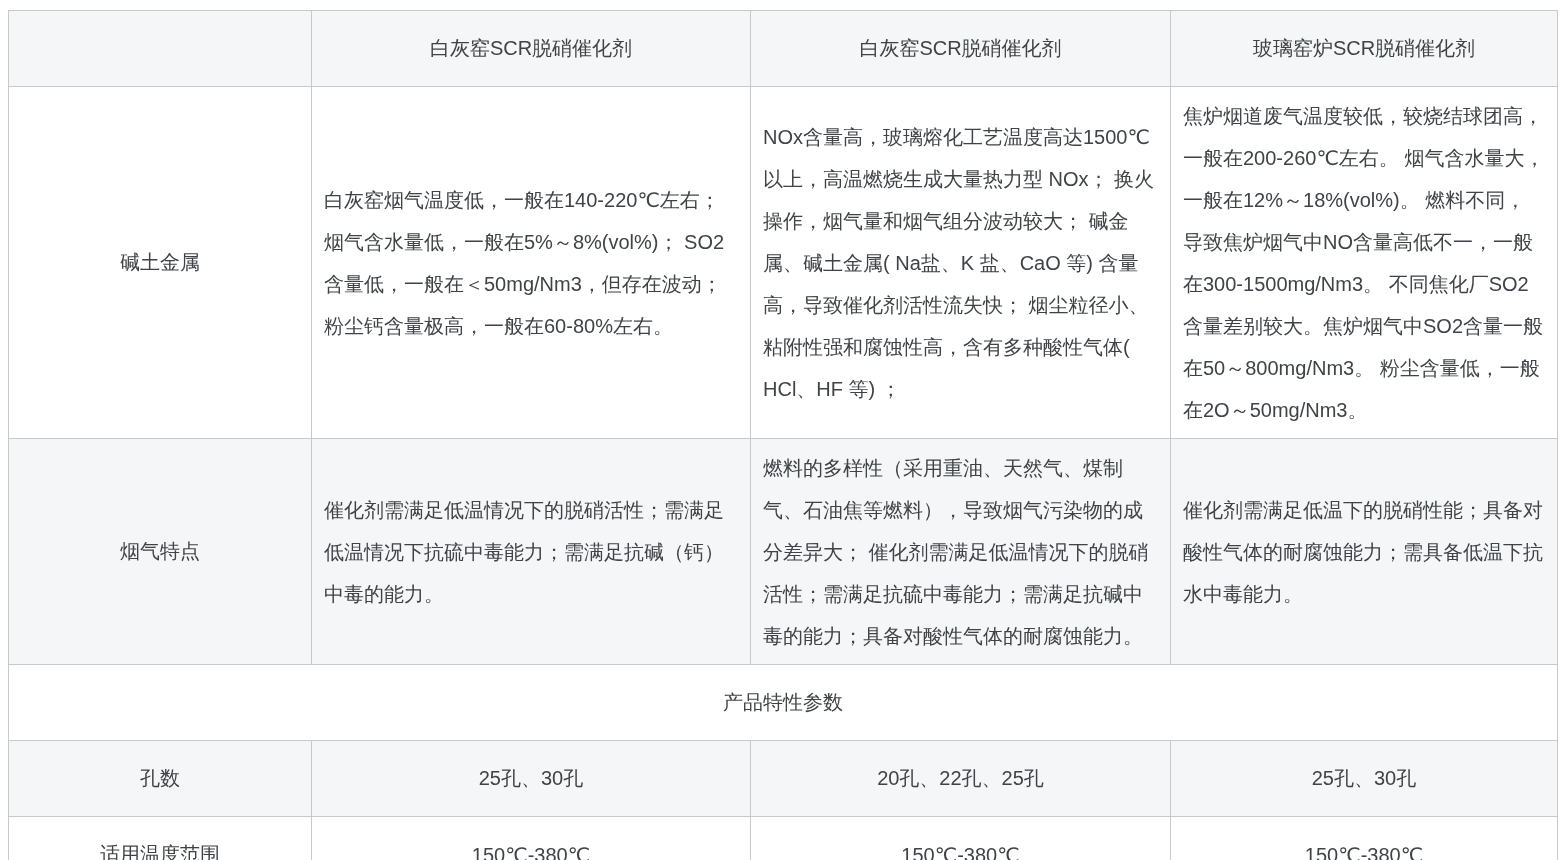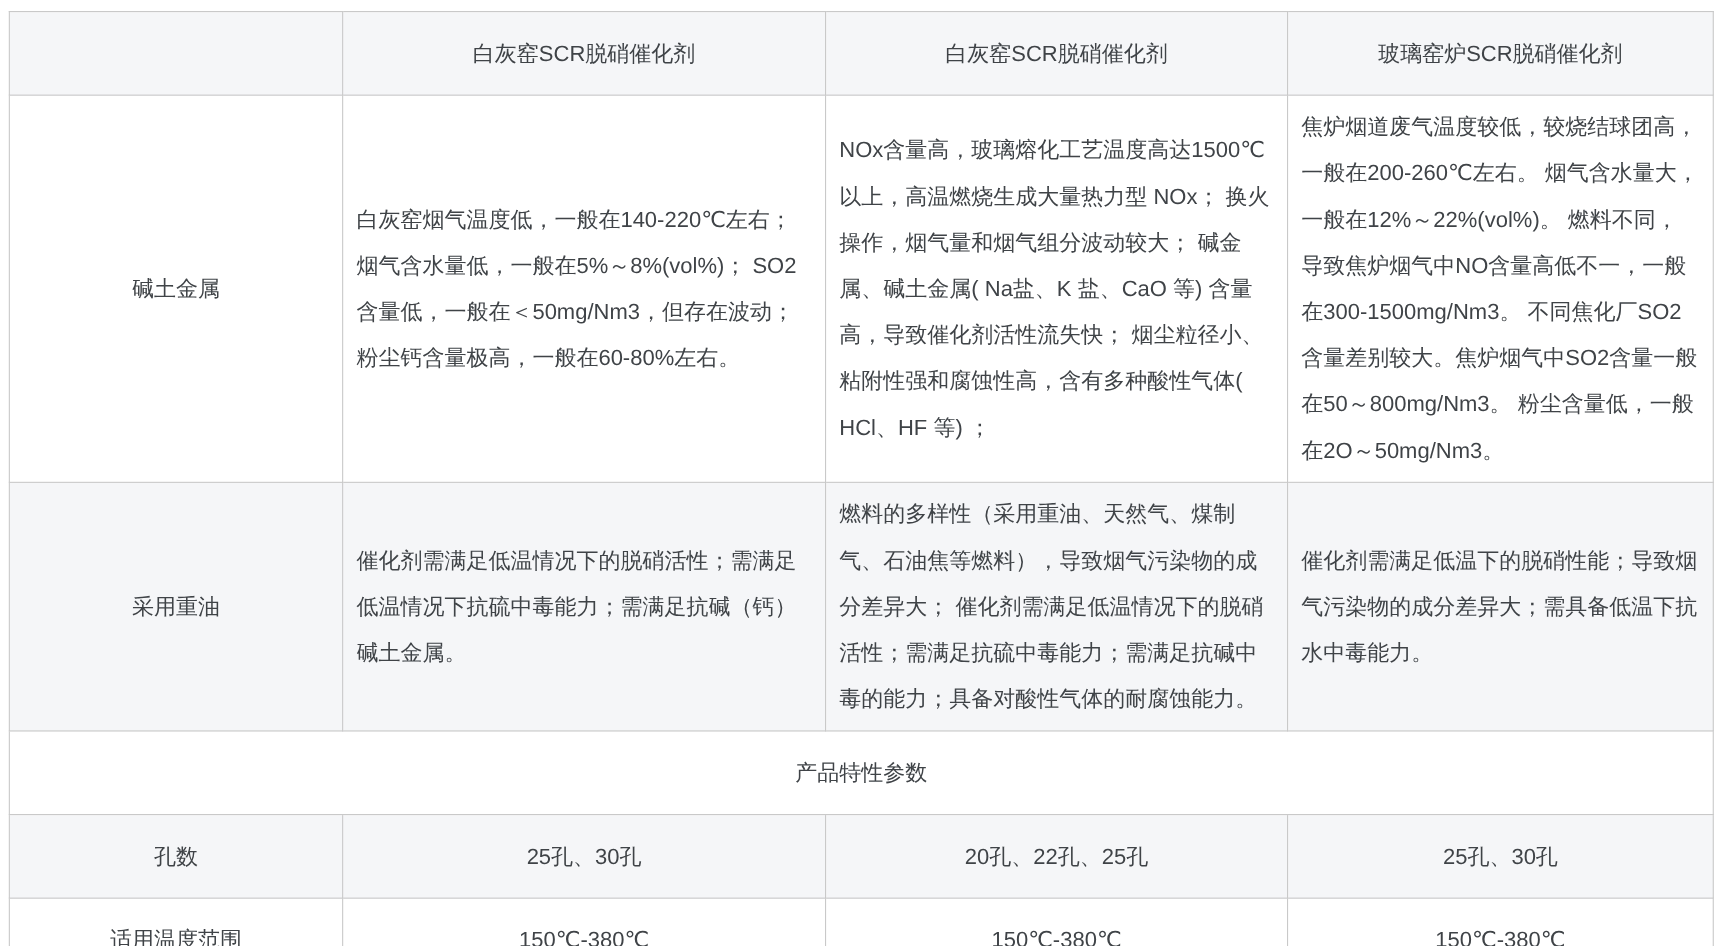--- a/index.html
+++ b/index.html
@@ -66,7 +66,7 @@
     <td>碱土金属</td>
     <td class="para">白灰窑烟气温度低，一般在140-220℃左右；烟气含水量低，一般在5%～8%(vol%)； SO2含量低，一般在＜50mg/Nm3，但存在波动； 粉尘钙含量极高，一般在60-80%左右。</td>
     <td class="para">NOx含量高，玻璃熔化工艺温度高达1500℃以上，高温燃烧生成大量热力型 NOx； 换火操作，烟气量和烟气组分波动较大； 碱金属、碱土金属( Na盐、K 盐、CaO 等) 含量高，导致催化剂活性流失快； 烟尘粒径小、粘附性强和腐蚀性高，含有多种酸性气体( HCl、HF 等) ；</td>
-    <td class="para">焦炉烟道废气温度较低，较烧结球团高，一般在200-260℃左右。 烟气含水量大，一般在12%～22%(vol%)。 燃料不同，导致焦炉烟气中NO含量高低不一，一般在300-1500mg/Nm3。 不同焦化厂SO2含量差别较大。焦炉烟气中SO2含量一般在50～800mg/Nm3。 粉尘含量低，一般在2O～50mg/Nm3。</td>
+    <td class="para">焦炉烟道废气温度较低，较烧结球团高，一般在200-260℃左右。 烟气含水量大，一般在12%～18%(vol%)。 燃料不同，导致焦炉烟气中NO含量高低不一，一般在300-1500mg/Nm3。 不同焦化厂SO2含量差别较大。焦炉烟气中SO2含量一般在50～800mg/Nm3。 粉尘含量低，一般在2O～50mg/Nm3。</td>
   </tr>
 
   <tr class="stripe h-row2">

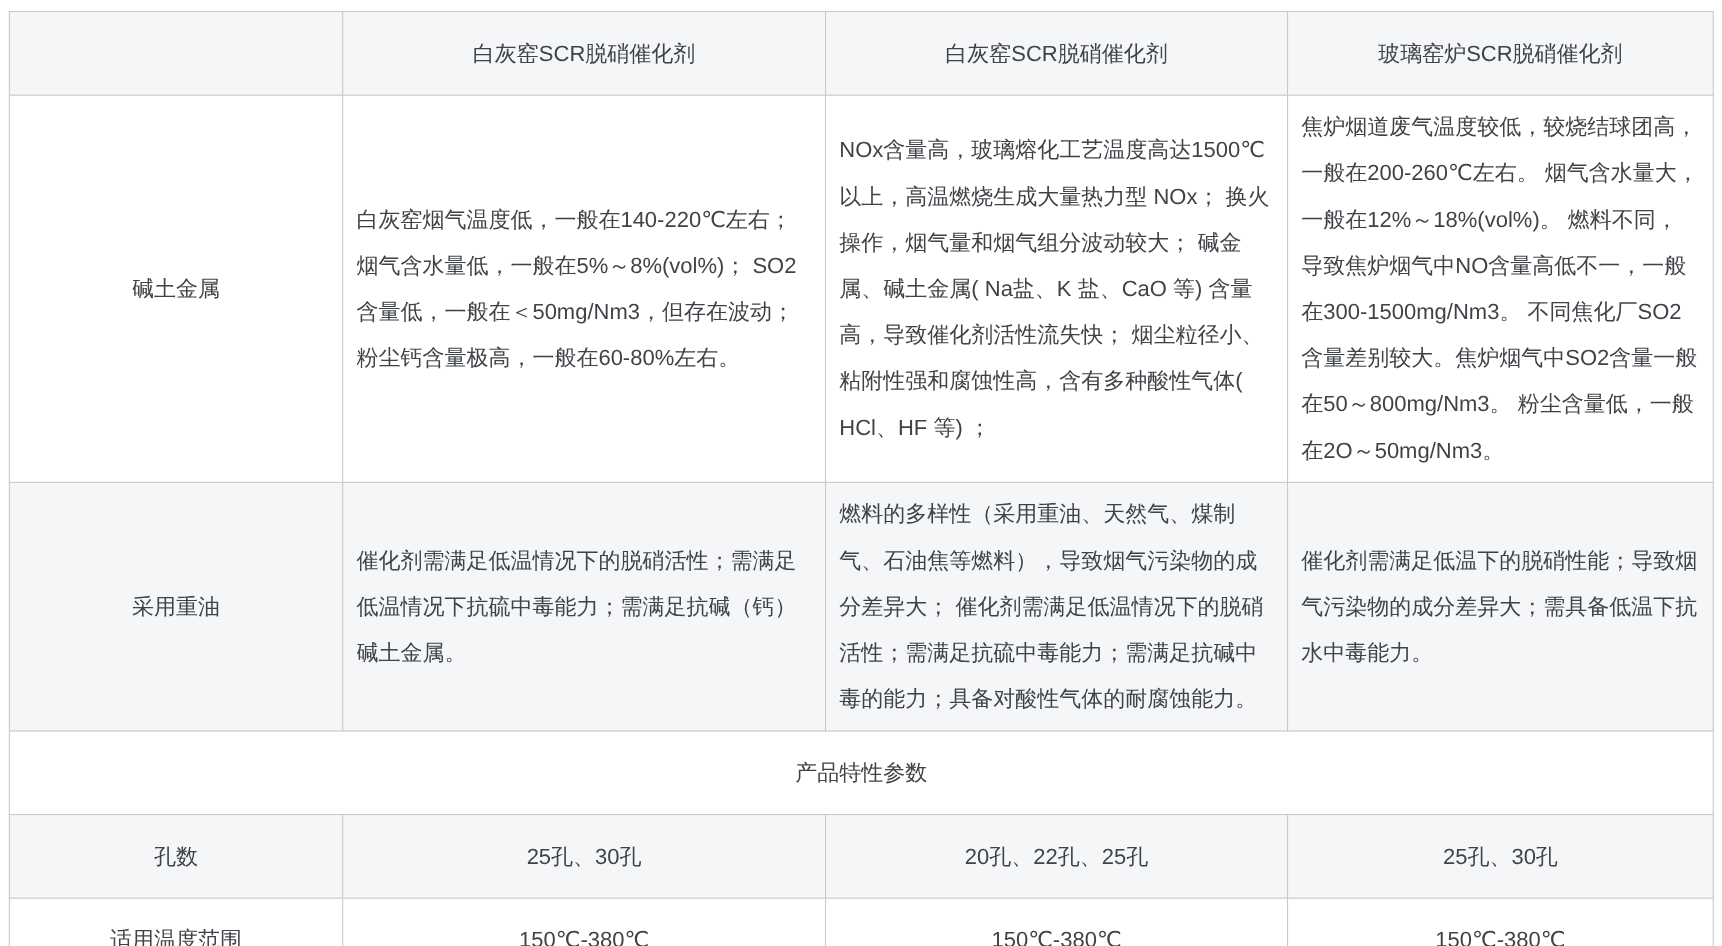--- a/index.html
+++ b/index.html
@@ -71,7 +71,7 @@
 
   <tr class="stripe h-row2">
     <td>采用重油</td>
-    <td class="para">催化剂需满足低温情况下的脱硝活性；需满足低温情况下抗硫中毒能力；需满足抗碱（钙）碱土金属。</td>
+    <td class="para">催化剂需满足低温情况下的脱硝活性；需满足低温情况下抗硫中毒能力；需满足抗碱（钙）中毒的能力。</td>
     <td class="para">燃料的多样性（采用重油、天然气、煤制气、石油焦等燃料），导致烟气污染物的成分差异大； 催化剂需满足低温情况下的脱硝活性；需满足抗硫中毒能力；需满足抗碱中毒的能力；具备对酸性气体的耐腐蚀能力。</td>
     <td class="para">催化剂需满足低温下的脱硝性能；导致烟气污染物的成分差异大；需具备低温下抗水中毒能力。</td>
   </tr>

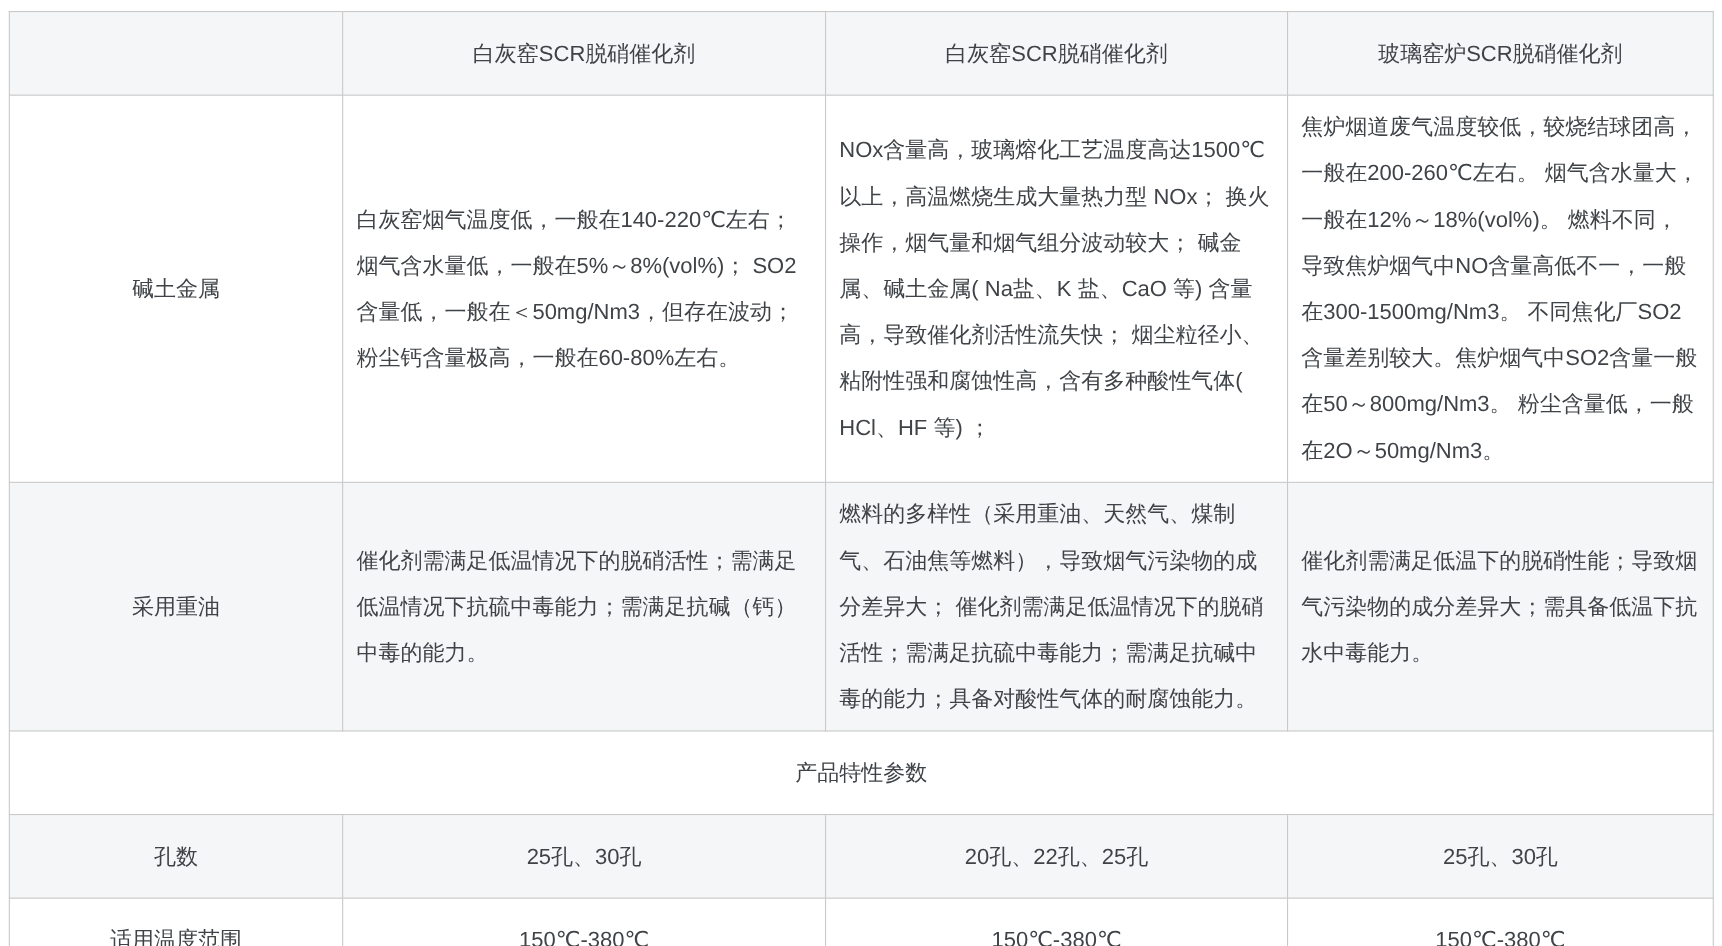--- a/index.html
+++ b/index.html
@@ -73,7 +73,7 @@
     <td>采用重油</td>
     <td class="para">催化剂需满足低温情况下的脱硝活性；需满足低温情况下抗硫中毒能力；需满足抗碱（钙）中毒的能力。</td>
     <td class="para">燃料的多样性（采用重油、天然气、煤制气、石油焦等燃料），导致烟气污染物的成分差异大； 催化剂需满足低温情况下的脱硝活性；需满足抗硫中毒能力；需满足抗碱中毒的能力；具备对酸性气体的耐腐蚀能力。</td>
-    <td class="para">催化剂需满足低温下的脱硝性能；导致烟气污染物的成分差异大；需具备低温下抗水中毒能力。</td>
+    <td class="para">催化剂需满足低温下的脱硝性能；具备对酸性气体的耐腐蚀能力；需具备低温下抗水中毒能力。</td>
   </tr>
 
   <tr class="h-section">

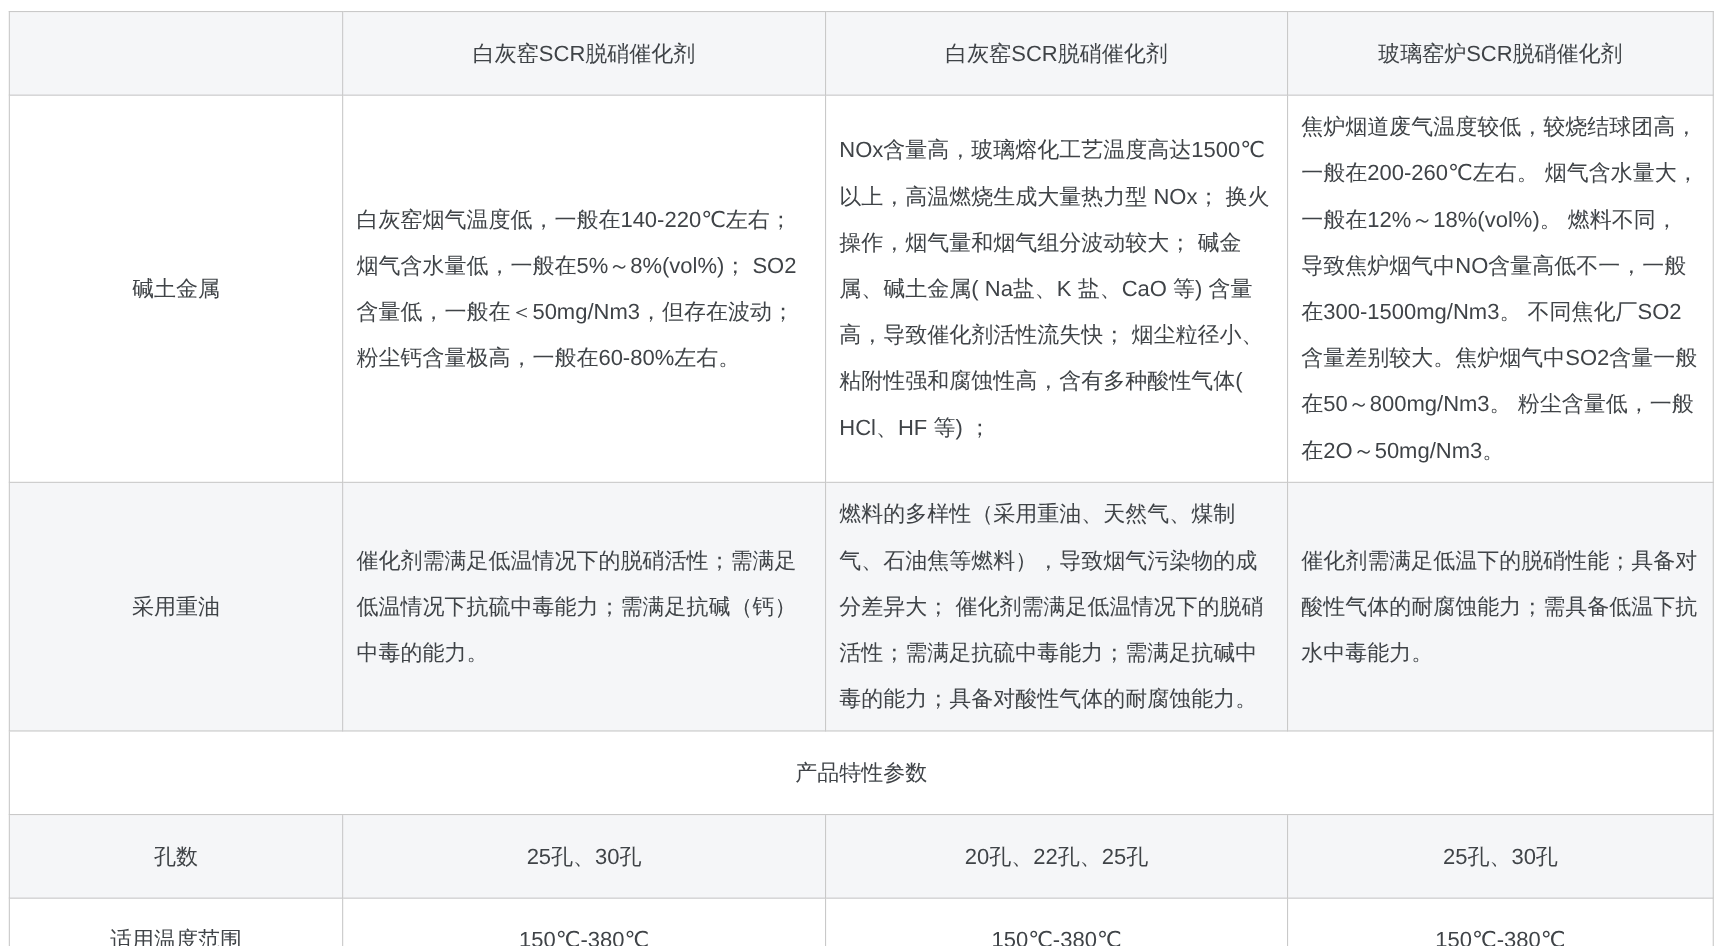--- a/index.html
+++ b/index.html
@@ -70,7 +70,7 @@
   </tr>
 
   <tr class="stripe h-row2">
-    <td>采用重油</td>
+    <td>烟气特点</td>
     <td class="para">催化剂需满足低温情况下的脱硝活性；需满足低温情况下抗硫中毒能力；需满足抗碱（钙）中毒的能力。</td>
     <td class="para">燃料的多样性（采用重油、天然气、煤制气、石油焦等燃料），导致烟气污染物的成分差异大； 催化剂需满足低温情况下的脱硝活性；需满足抗硫中毒能力；需满足抗碱中毒的能力；具备对酸性气体的耐腐蚀能力。</td>
     <td class="para">催化剂需满足低温下的脱硝性能；具备对酸性气体的耐腐蚀能力；需具备低温下抗水中毒能力。</td>

